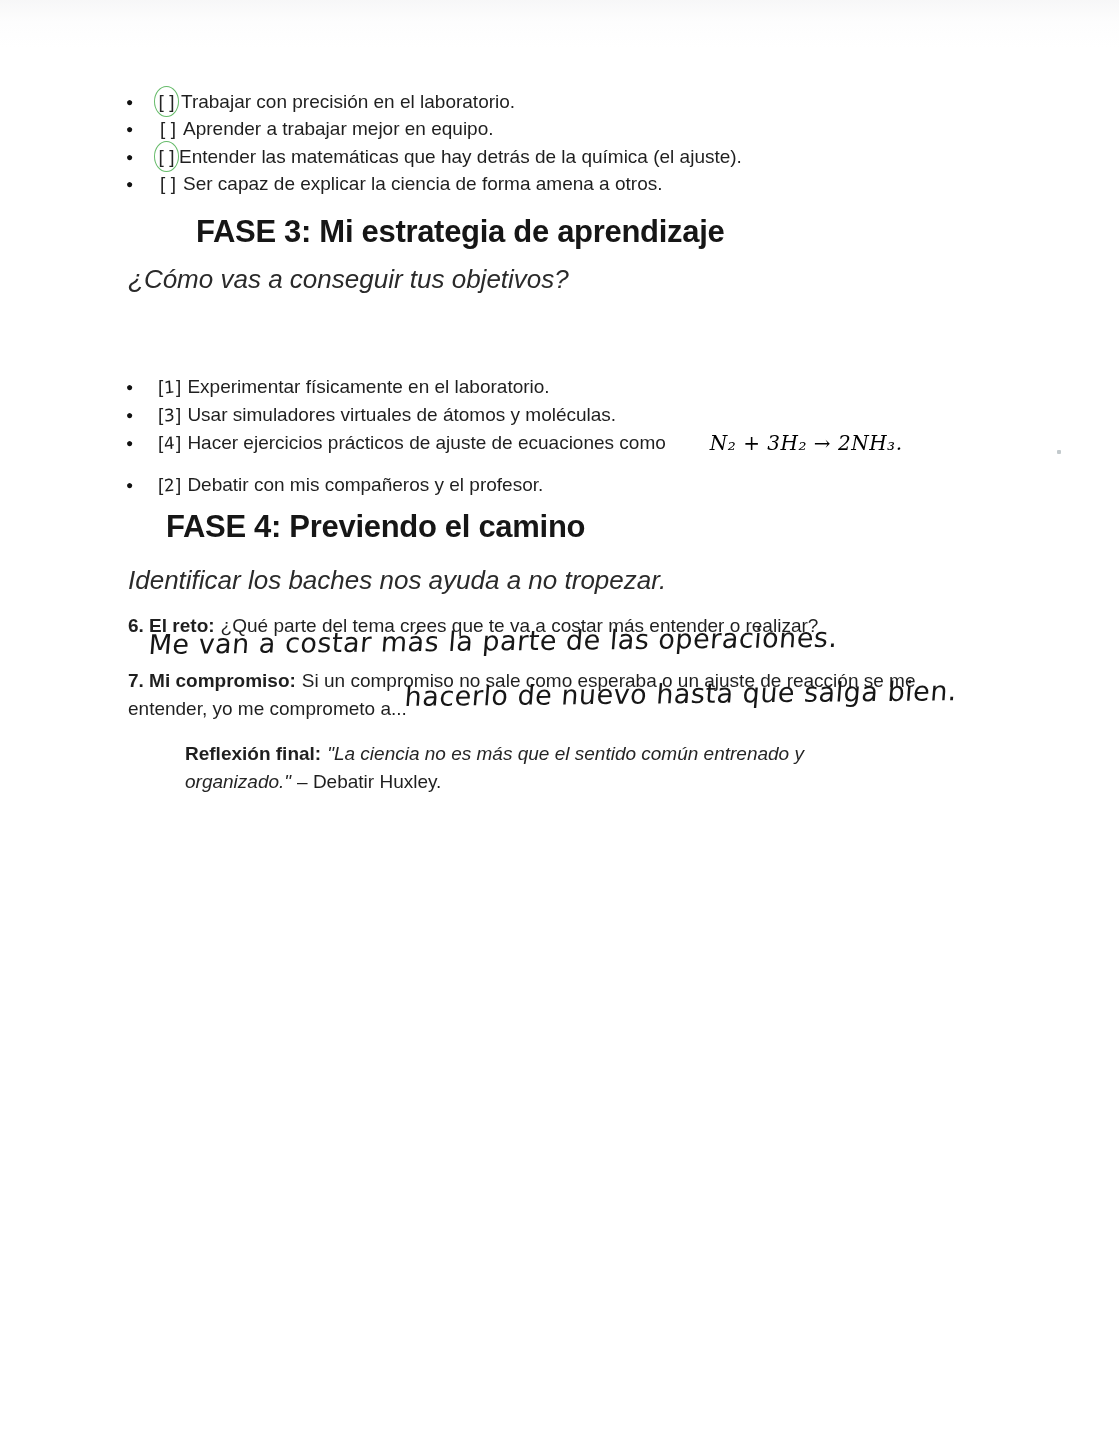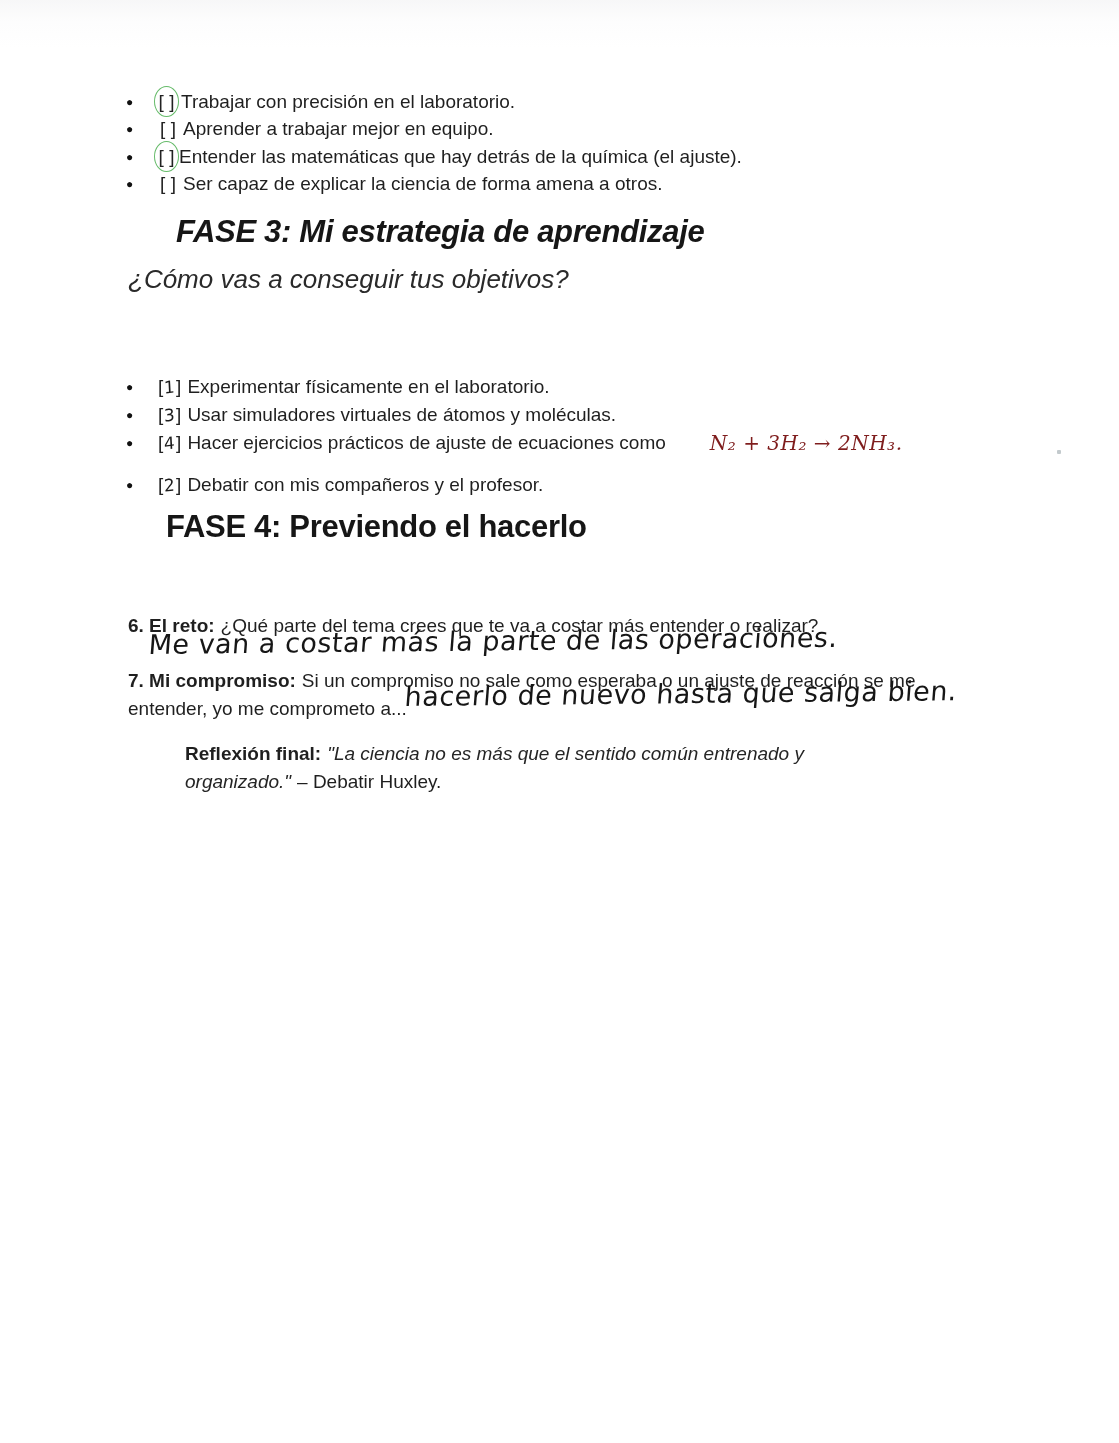--- a/index.html
+++ b/index.html
@@ -37,7 +37,7 @@
 
   
   .h1 { font-weight: 700; font-size: 31px; color: #161616; letter-spacing: -0.3px; white-space: nowrap; }
-  .fase3 { left: 176px; top: 214px; font-style: italic; }
+  .fase3 { left: 196px; top: 214px; }
   .fase4 { left: 166px; top: 509px; }
 
   .italic-line { font-style: italic; font-size: 26px; color: #2a2a2a; white-space: nowrap; }

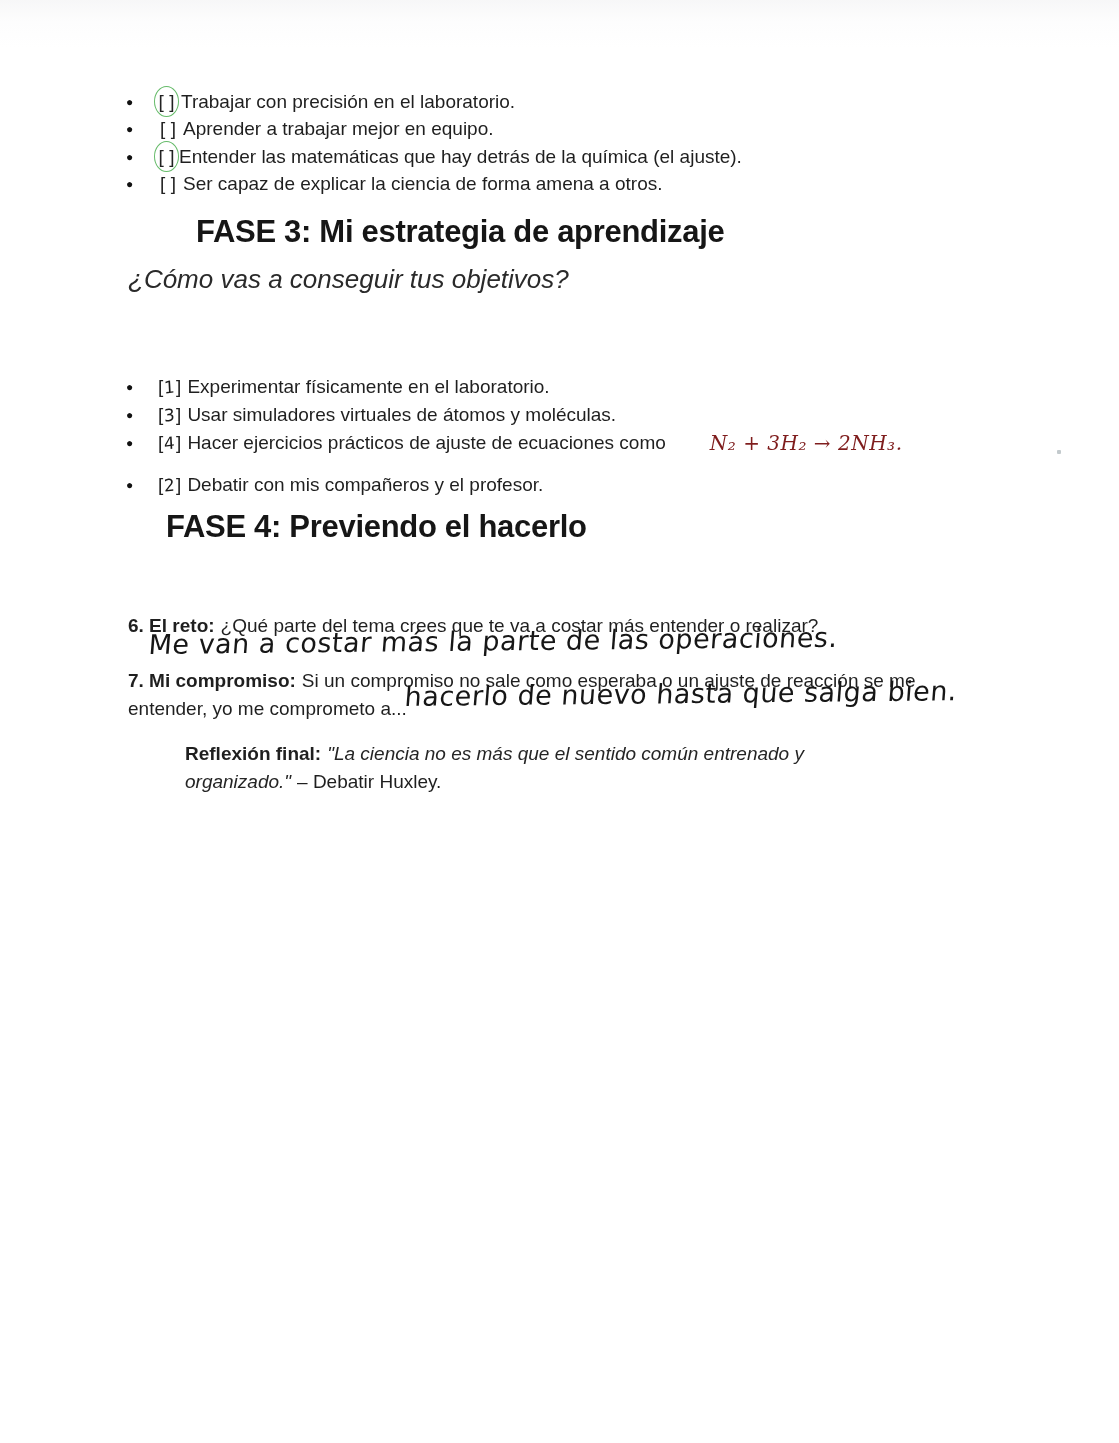--- a/index.html
+++ b/index.html
@@ -70,7 +70,7 @@
   }
   .equation {
     font-family: "DejaVu Serif", serif; font-style: italic;
-    font-size: 20px; color: #7f1d1d; margin-left: 44px; letter-spacing: 0.5px;
+    font-size: 20px; color: #000000; margin-left: 44px; letter-spacing: 0.5px;
   }
 
   

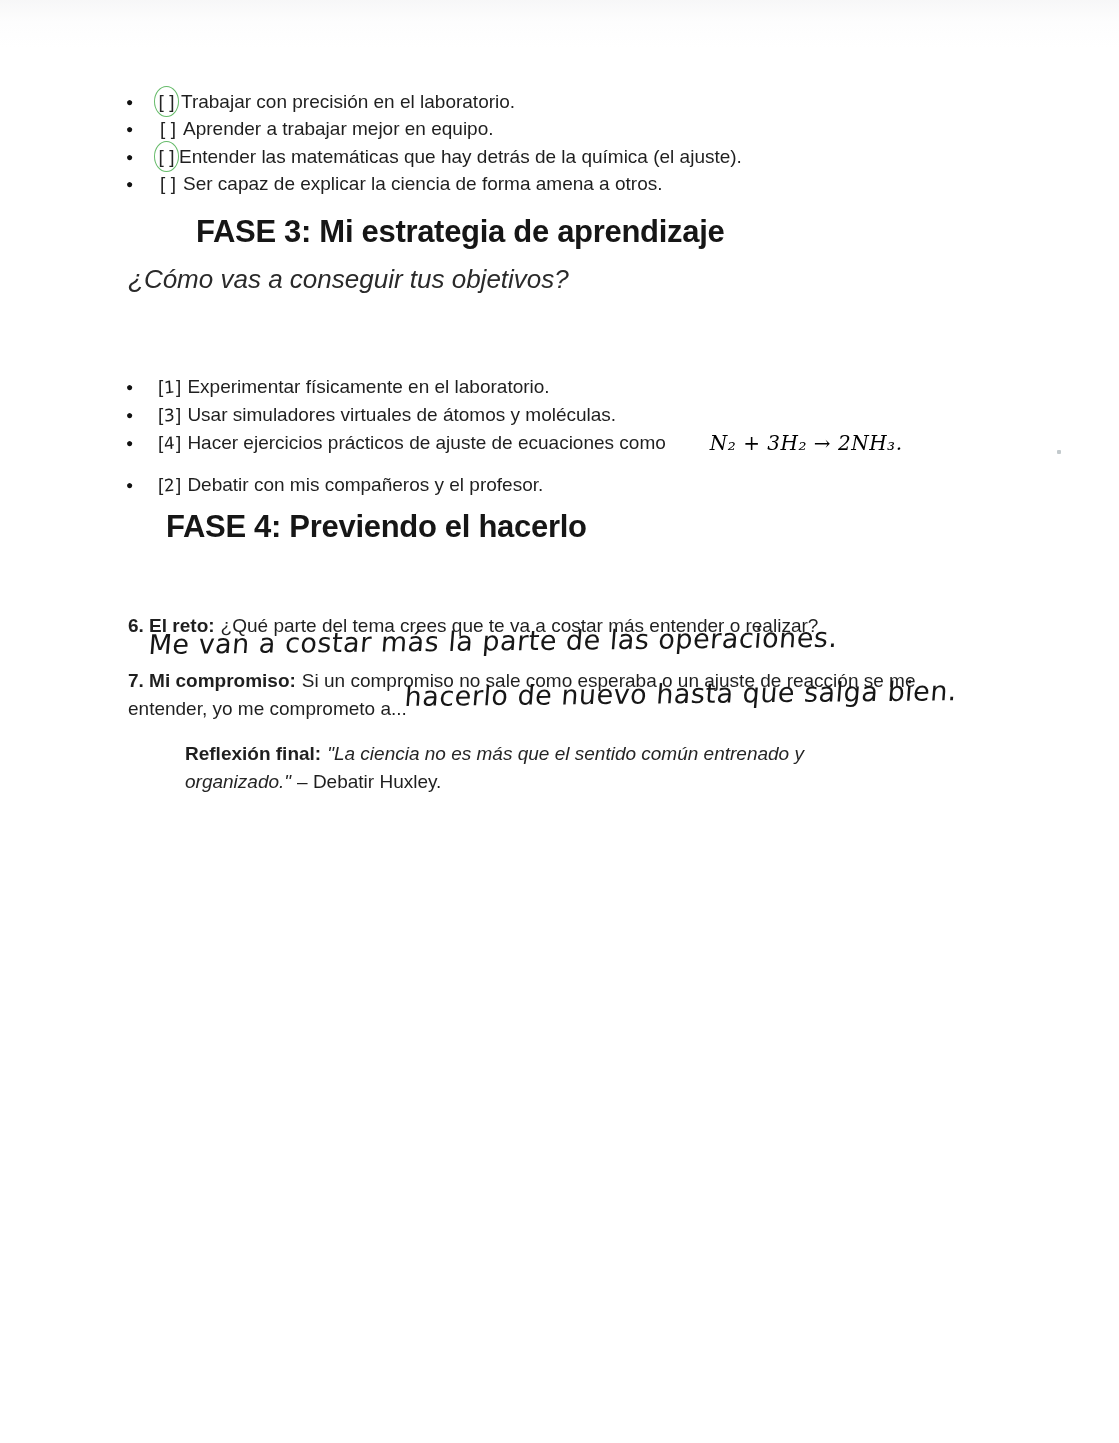--- a/index.html
+++ b/index.html
@@ -154,7 +154,7 @@
 
   <div class="abs stray-dot"></div>
 
-  <div class="abs h1 fase4">FASE 4: Previendo el hacerlo</div>
+  <div class="abs h1 fase4">FASE 4: Previendo el camino</div>
 
   <div class="abs para p6">
     <span class="blabel">6. El reto:</span><span>¿Qué parte del tema crees que te va a costar más entender o realizar?</span>

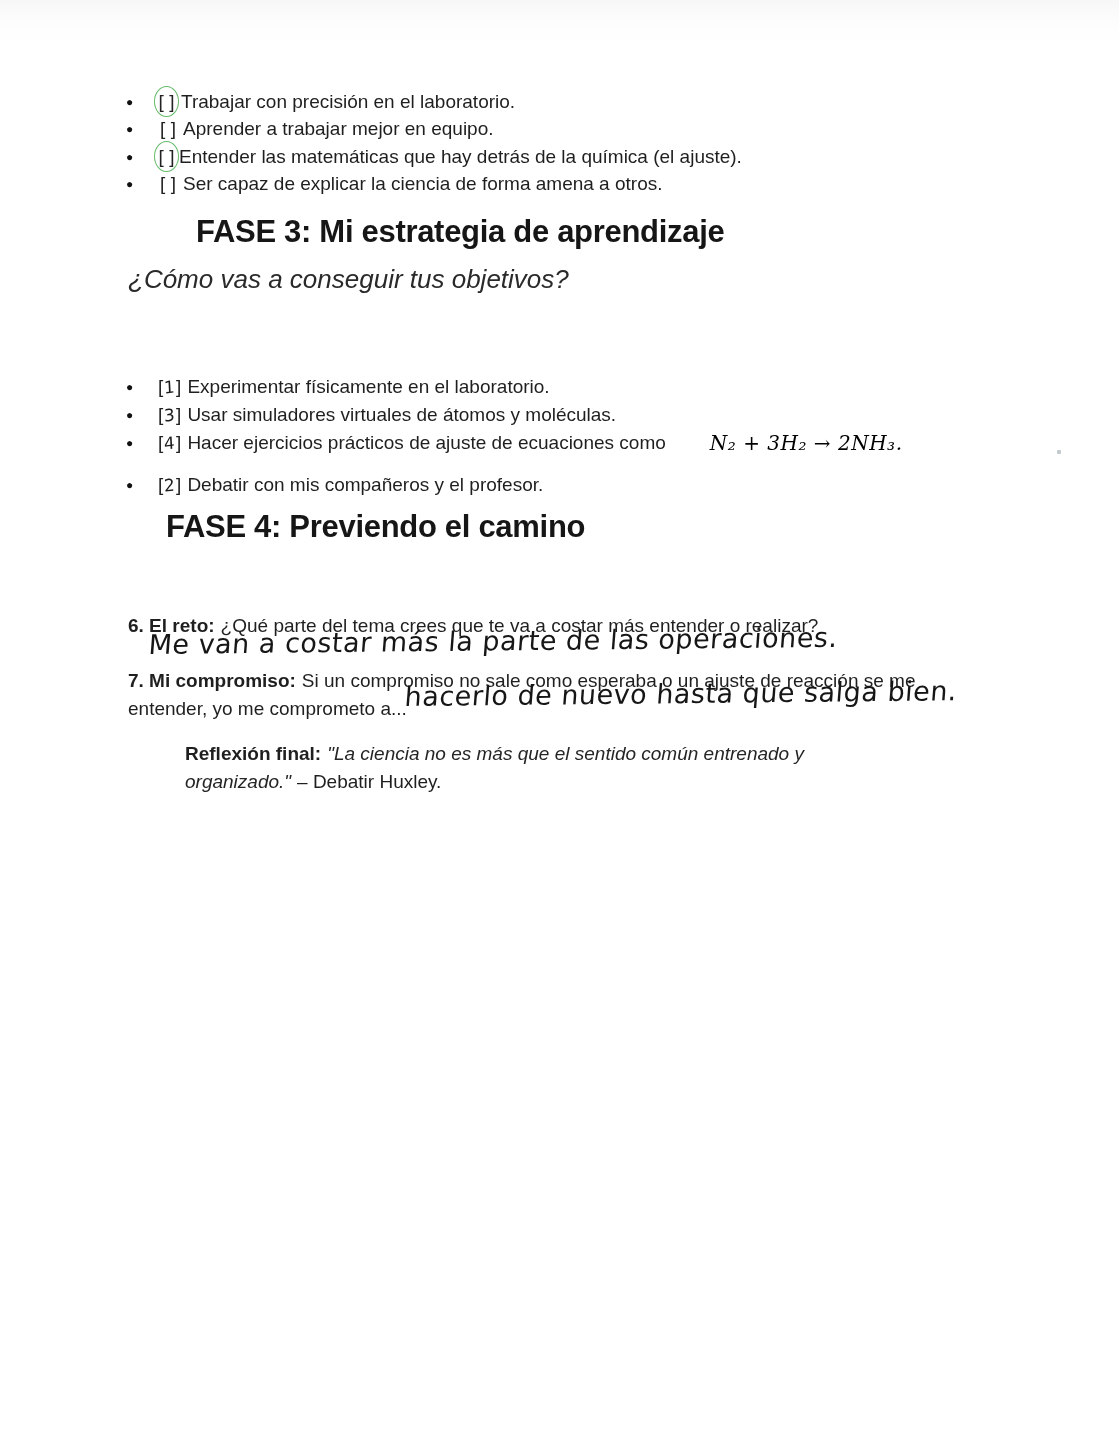--- a/index.html
+++ b/index.html
@@ -155,6 +155,7 @@
   <div class="abs stray-dot"></div>
 
   <div class="abs h1 fase4">FASE 4: Previendo el camino</div>
+  <div class="abs italic-line sub-fase4">Identificar los baches nos ayuda a no tropezar.</div>
 
   <div class="abs para p6">
     <span class="blabel">6. El reto:</span><span>¿Qué parte del tema crees que te va a costar más entender o realizar?</span>

